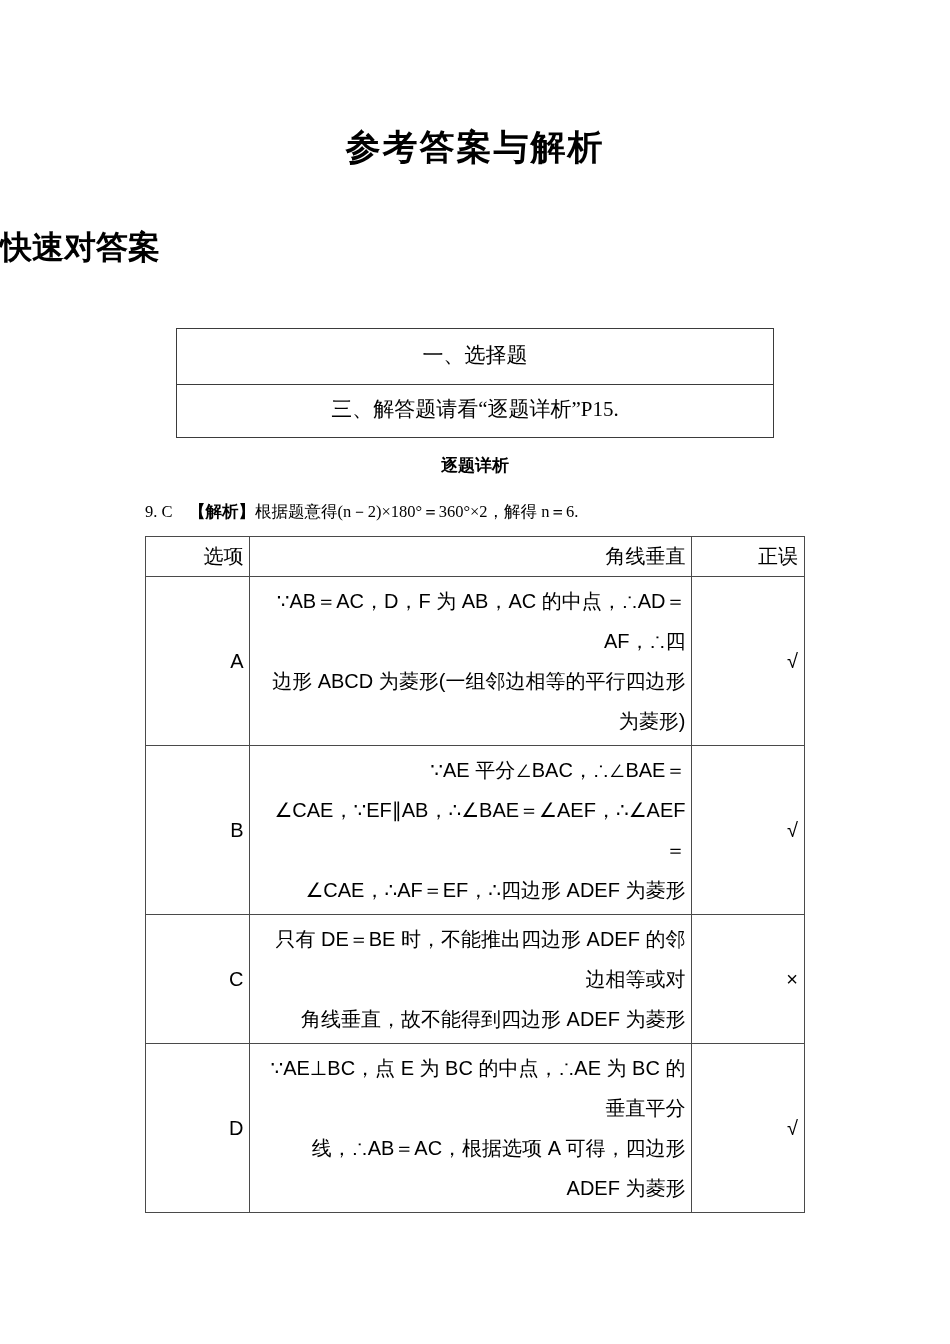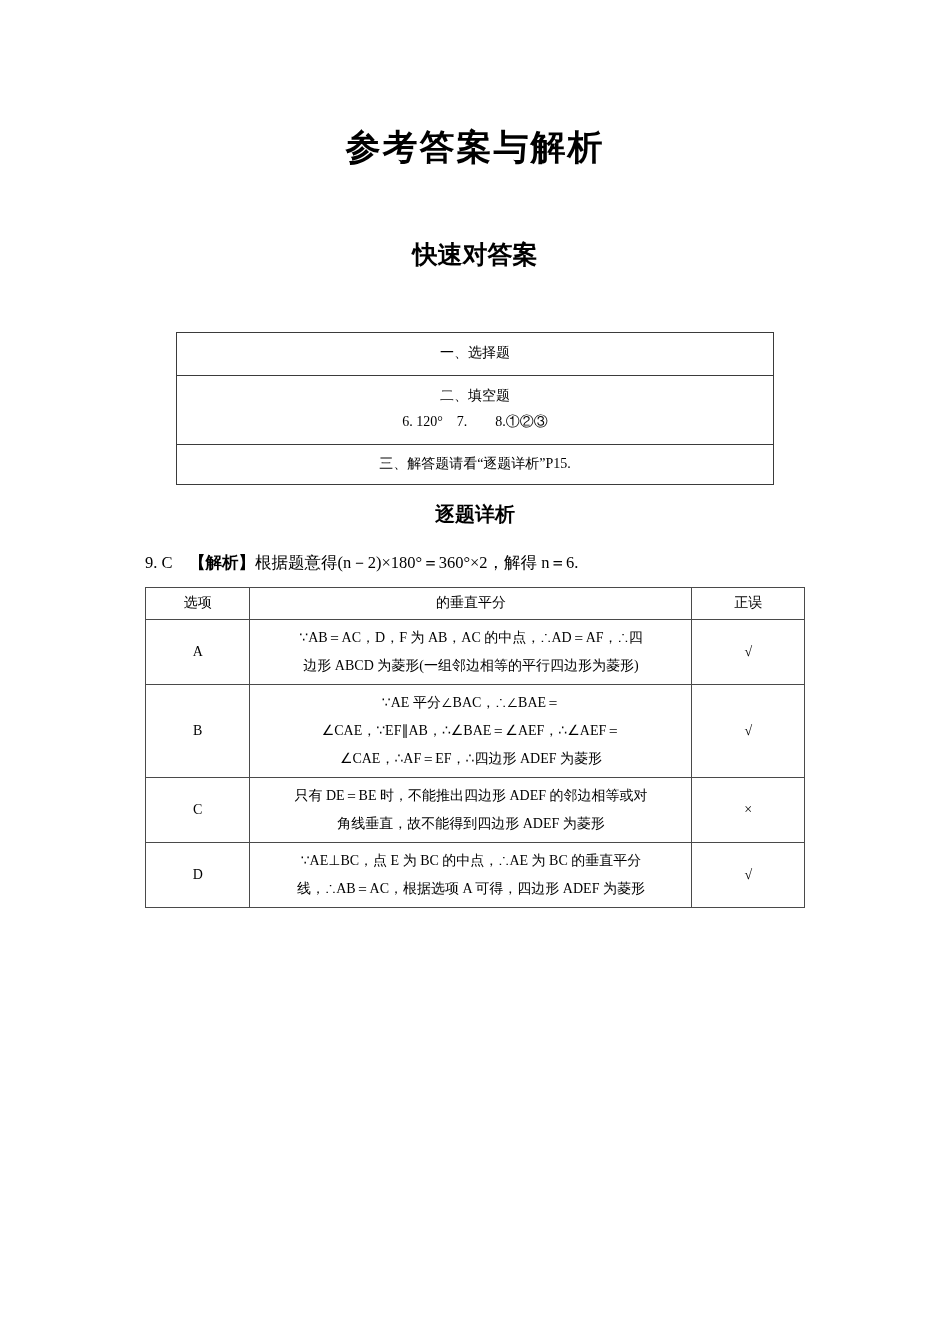--- a/index.html
+++ b/index.html
@@ -35,10 +35,9 @@
     line-height: 1.2;
   }
   .section-title {
-    text-align: center;
     font-family: "DejaVu Sans", "Liberation Sans", sans-serif;
-    font-size: 25px;
-    margin: 12px;
+    font-size: 32px;
+    margin: 0;
     padding-top: 60px;
     line-height: 1.2;
   }

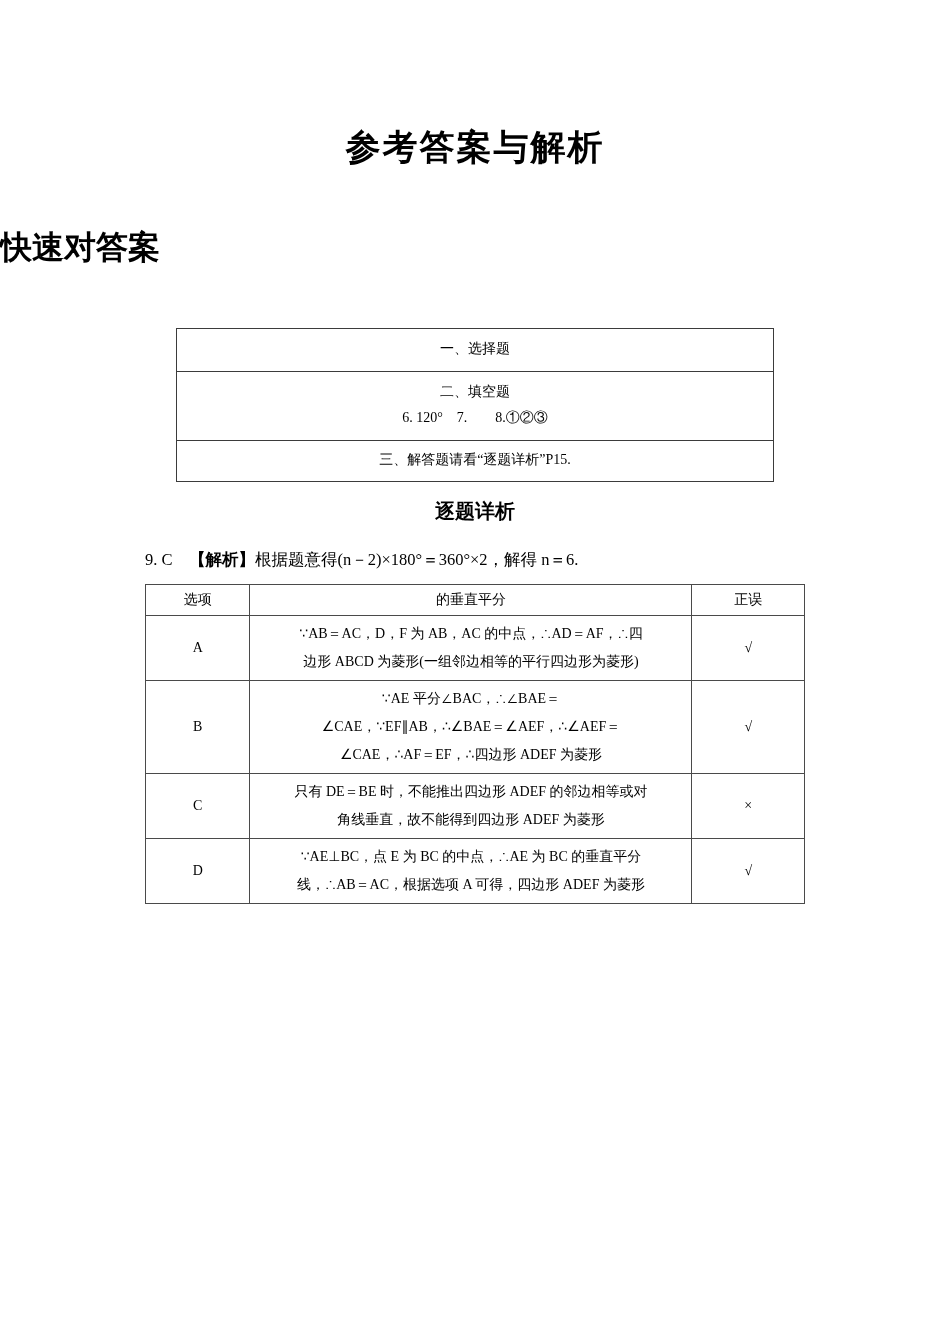--- a/index.html
+++ b/index.html
@@ -68,7 +68,7 @@
   }
   .answer-line {
     text-align: center;
-    font-size: 14px;
+    font-size: 21px;
     line-height: 1.85;
     font-family: "Liberation Serif", "DejaVu Serif", serif;
   }

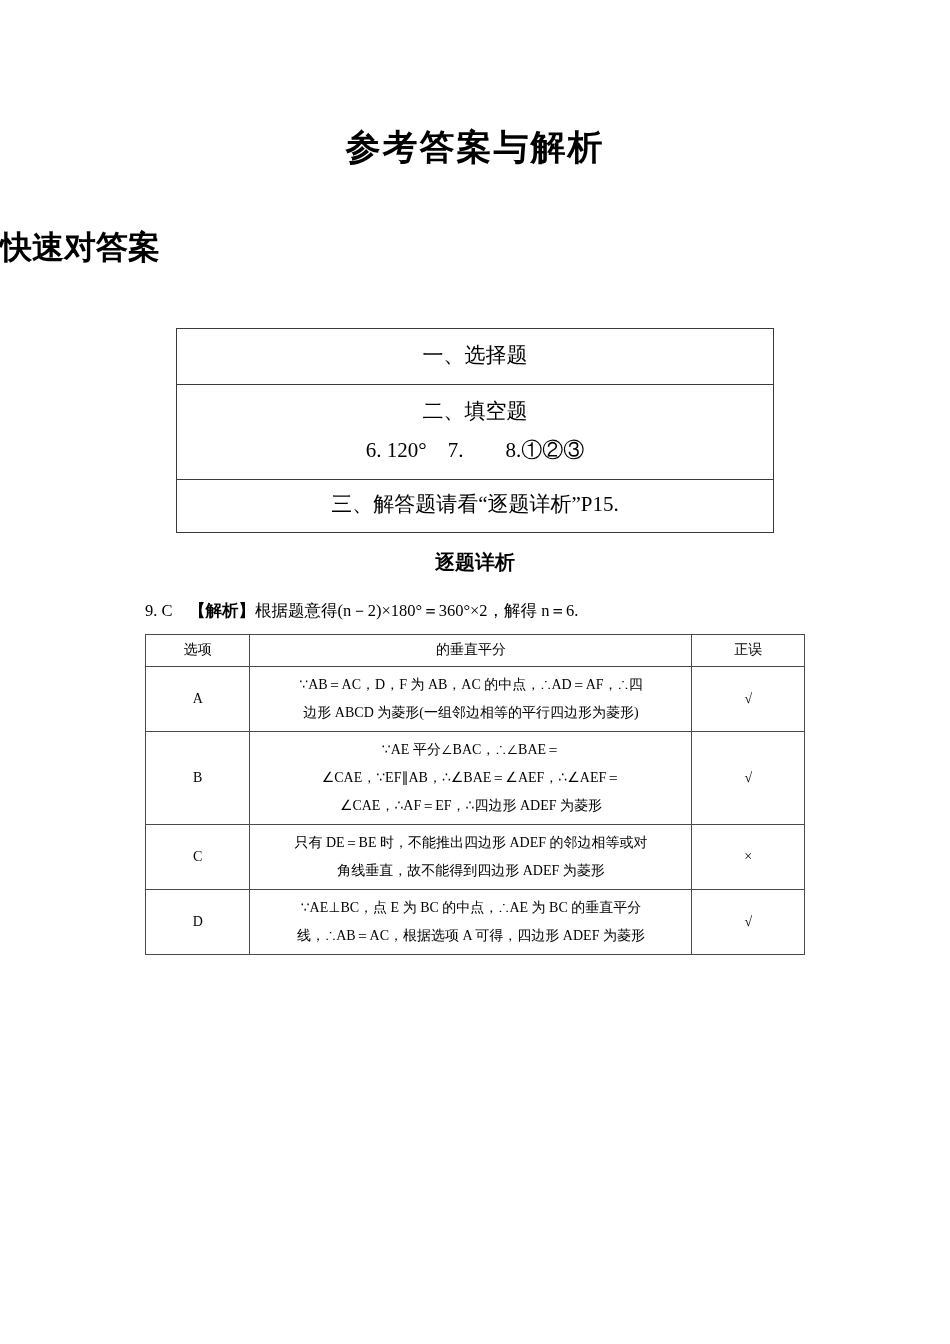--- a/index.html
+++ b/index.html
@@ -132,10 +132,6 @@
       <div class="answer-line">一、选择题</div>
     </div>
 
-    <div class="answer-block">
-      <div class="answer-line">二、填空题</div>
-      <div class="answer-line">6. 120°　7.　　8.①②③</div>
-    </div>
 
     <div class="answer-block">
       <div class="answer-line single">三、解答题请看“逐题详析”P15.</div>

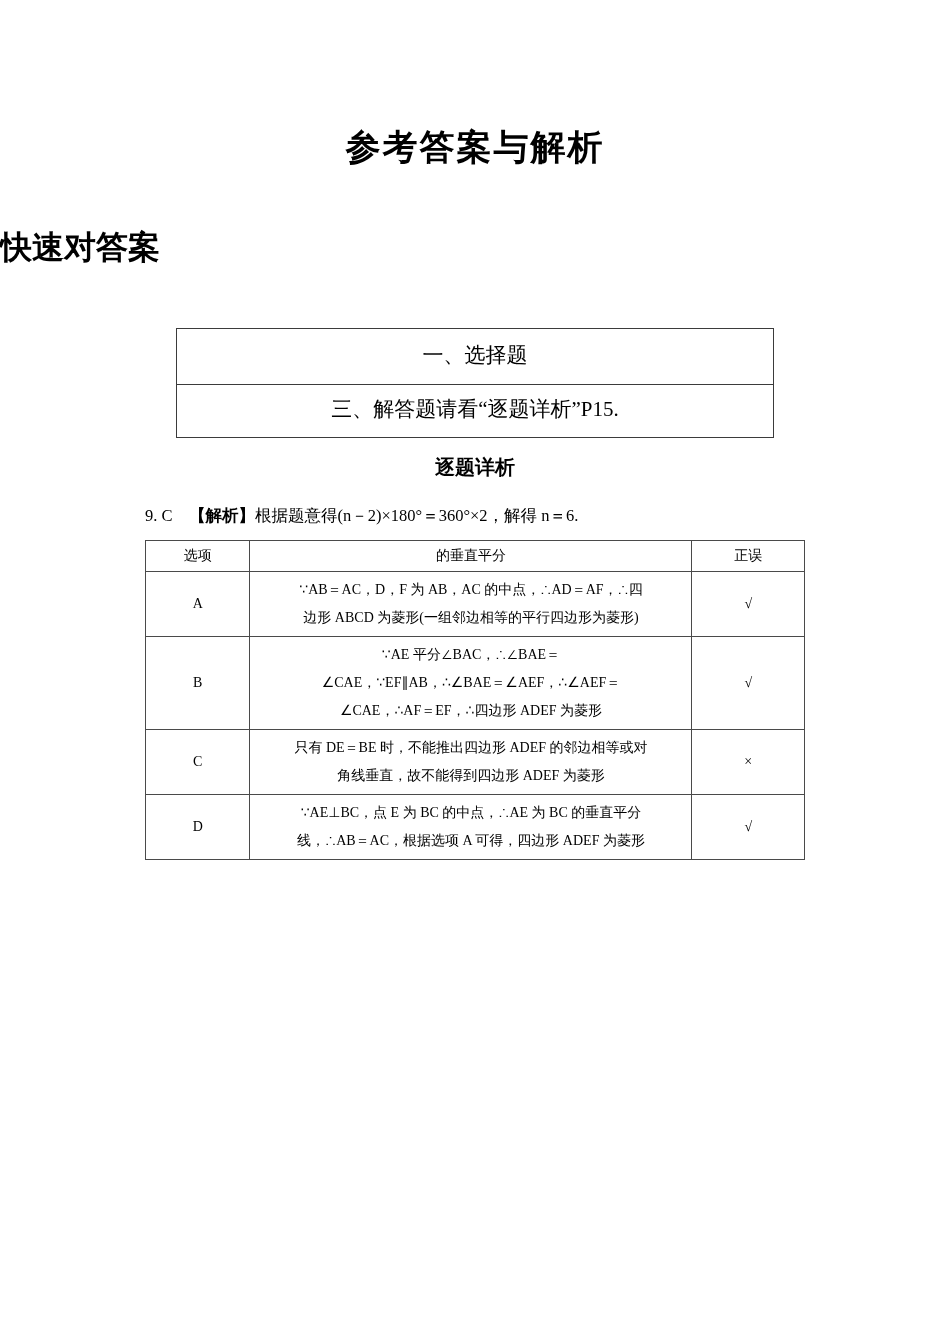--- a/index.html
+++ b/index.html
@@ -44,7 +44,7 @@
   .section-title-2 {
     text-align: center;
     font-family: "DejaVu Sans", "Liberation Sans", sans-serif;
-    font-size: 20px;
+    font-size: 17px;
     margin: 0;
     padding-top: 17px;
     padding-bottom: 14px;

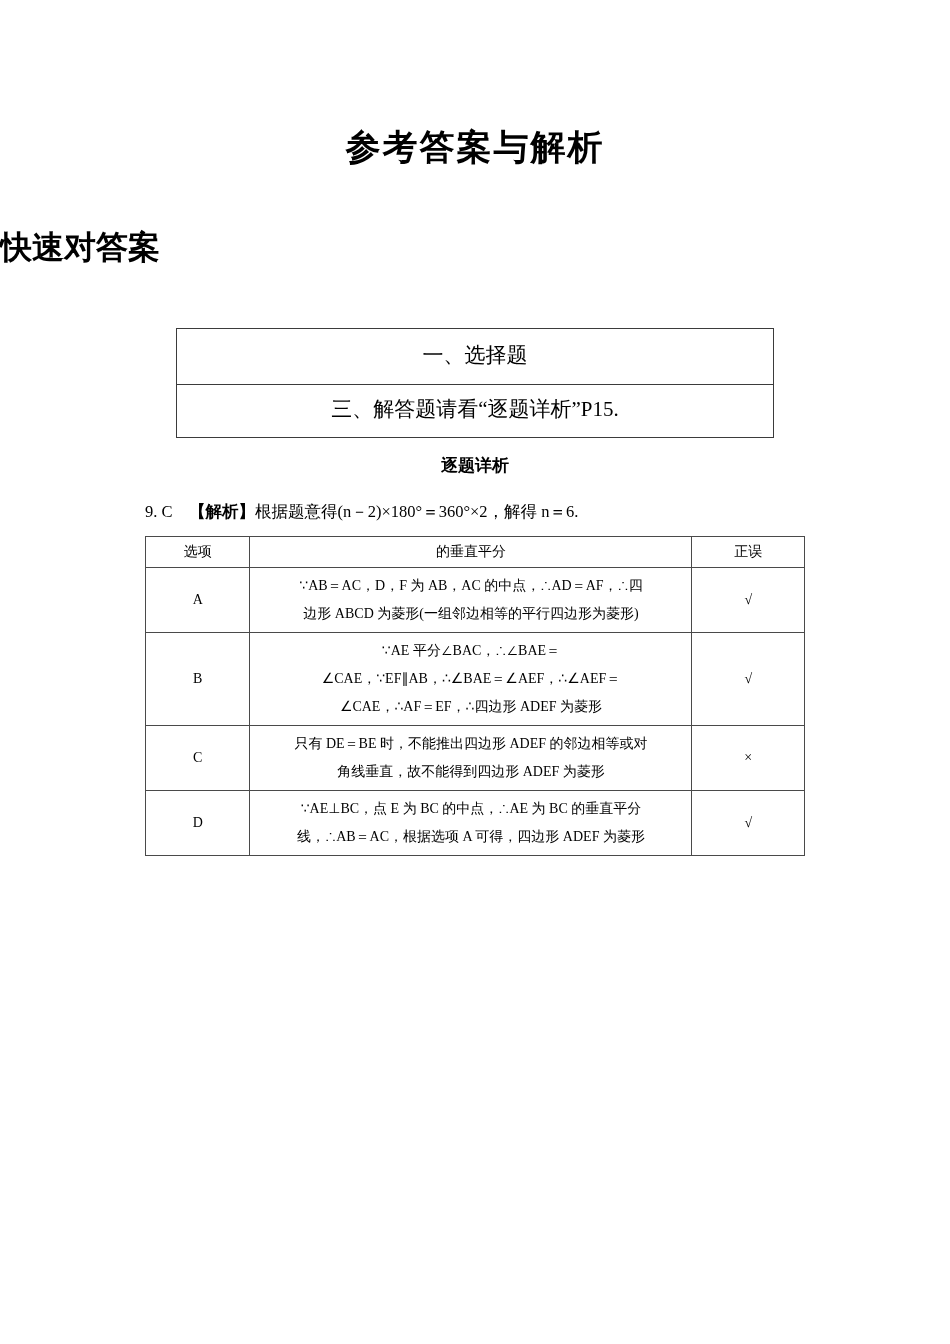--- a/index.html
+++ b/index.html
@@ -104,12 +104,12 @@
   .opt-table td, .opt-table th {
     border: 1.2px solid #4a4a4a;
     font-weight: normal;
-    font-size: 14px;
-    text-align: center;
+    font-size: 20px;
+    text-align: right;
     vertical-align: middle;
     padding: 4px 6px;
     line-height: 2.0;
-    font-family: Liberation Serif, serif;
+    font-family: Liberation Sans, sans-serif;
   }
   .col-opt   { width: 104px; }
   .col-ana   { width: 440px; }

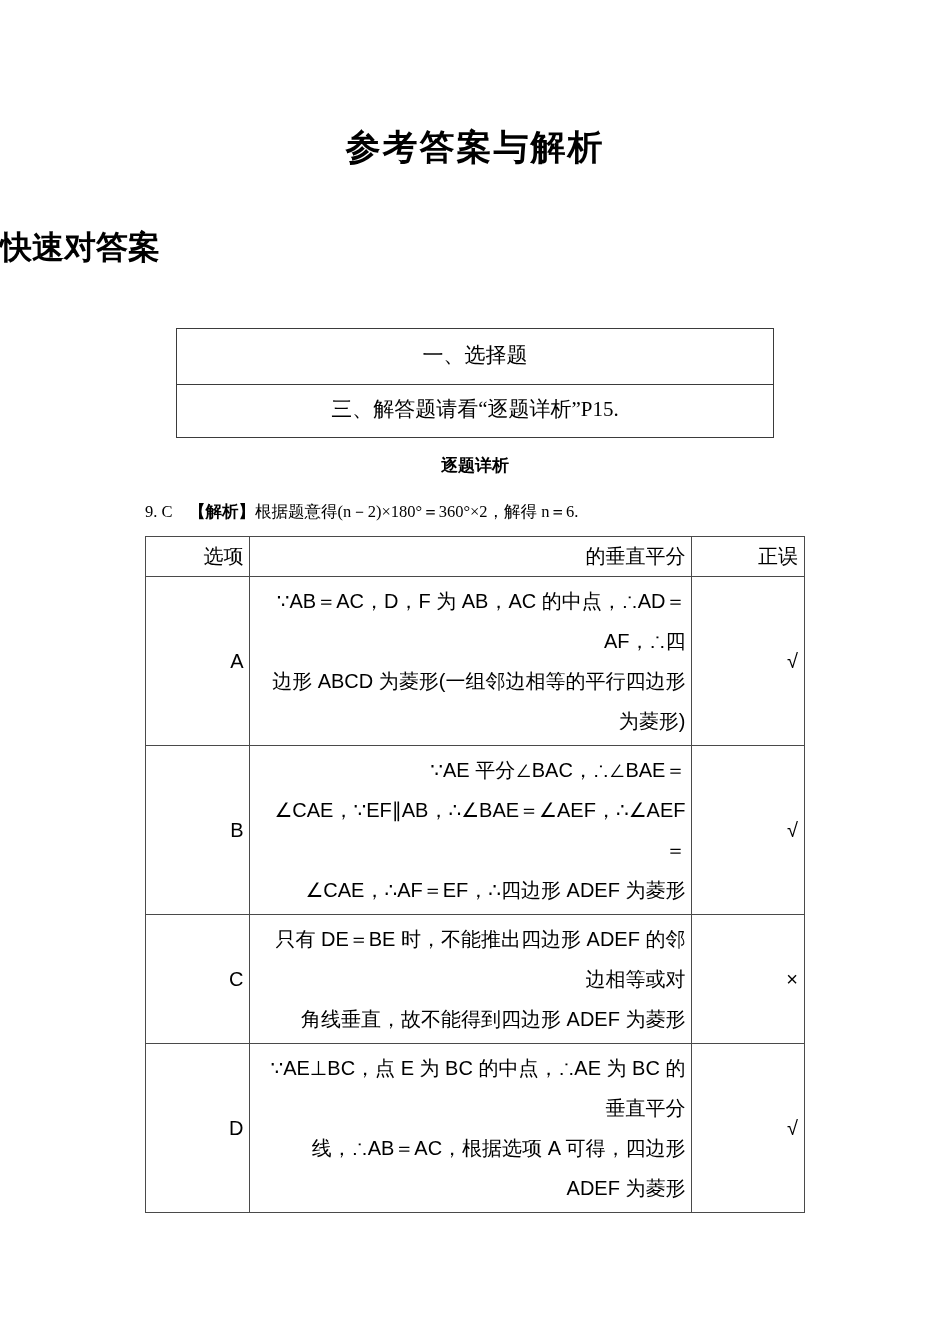--- a/index.html
+++ b/index.html
@@ -157,7 +157,7 @@
     <thead>
       <tr>
         <th class="hd">选项</th>
-        <th class="hd">的垂直平分</th>
+        <th class="hd">角线垂直</th>
         <th class="hd">正误</th>
       </tr>
     </thead>

